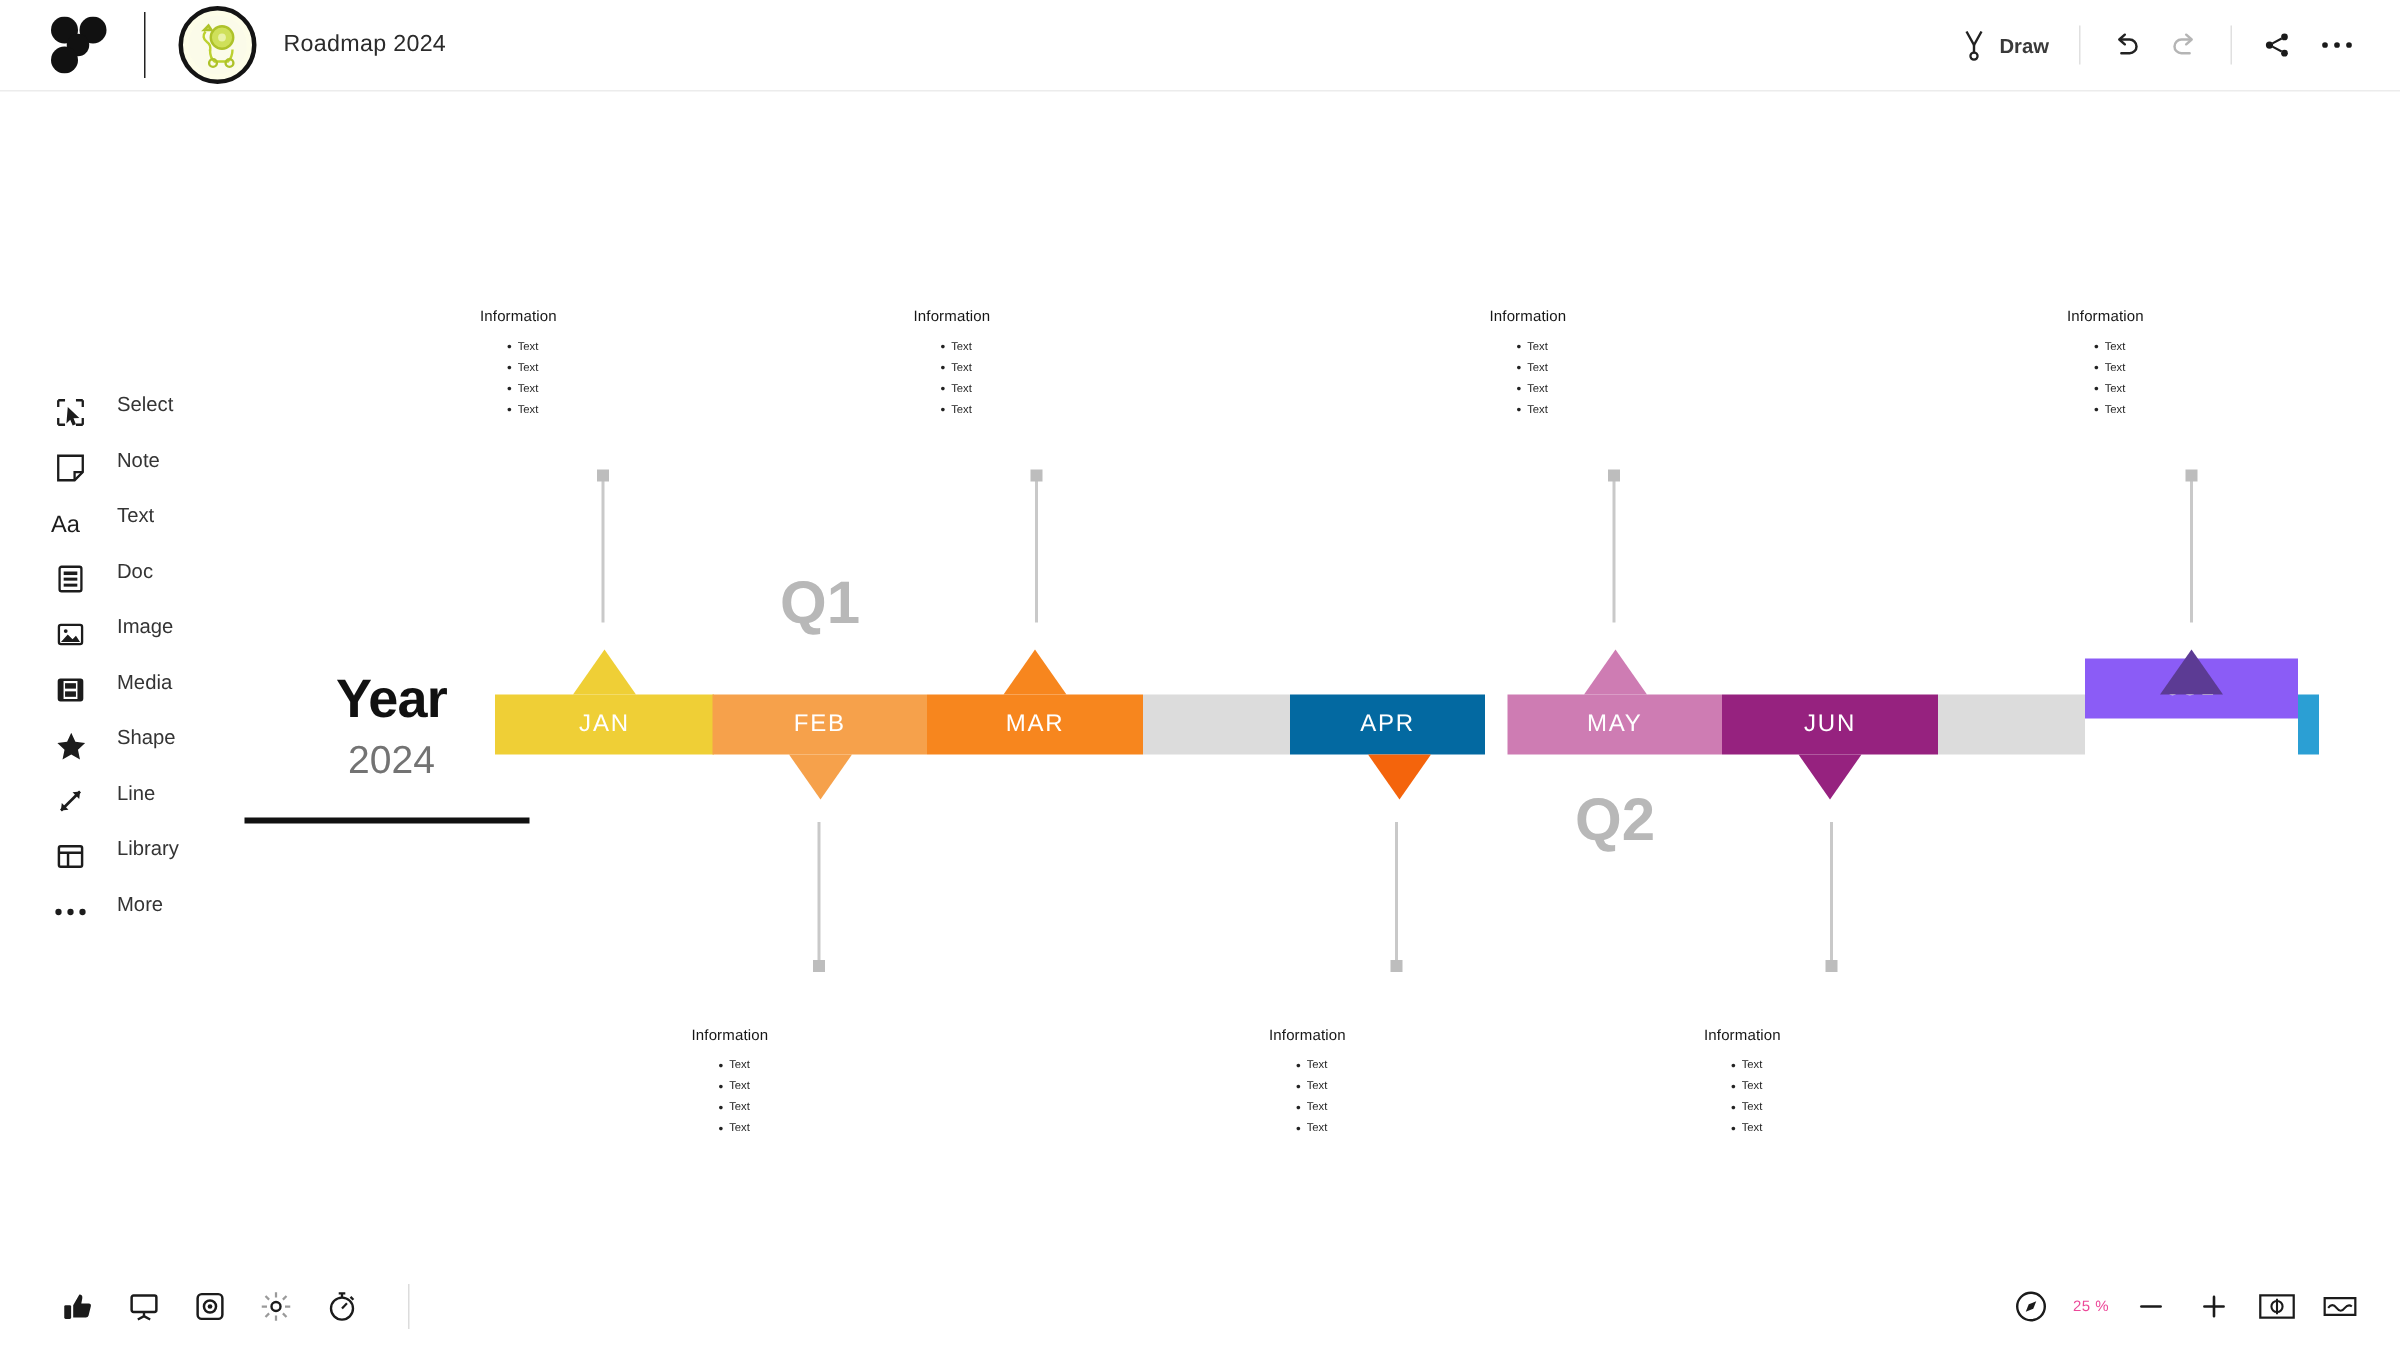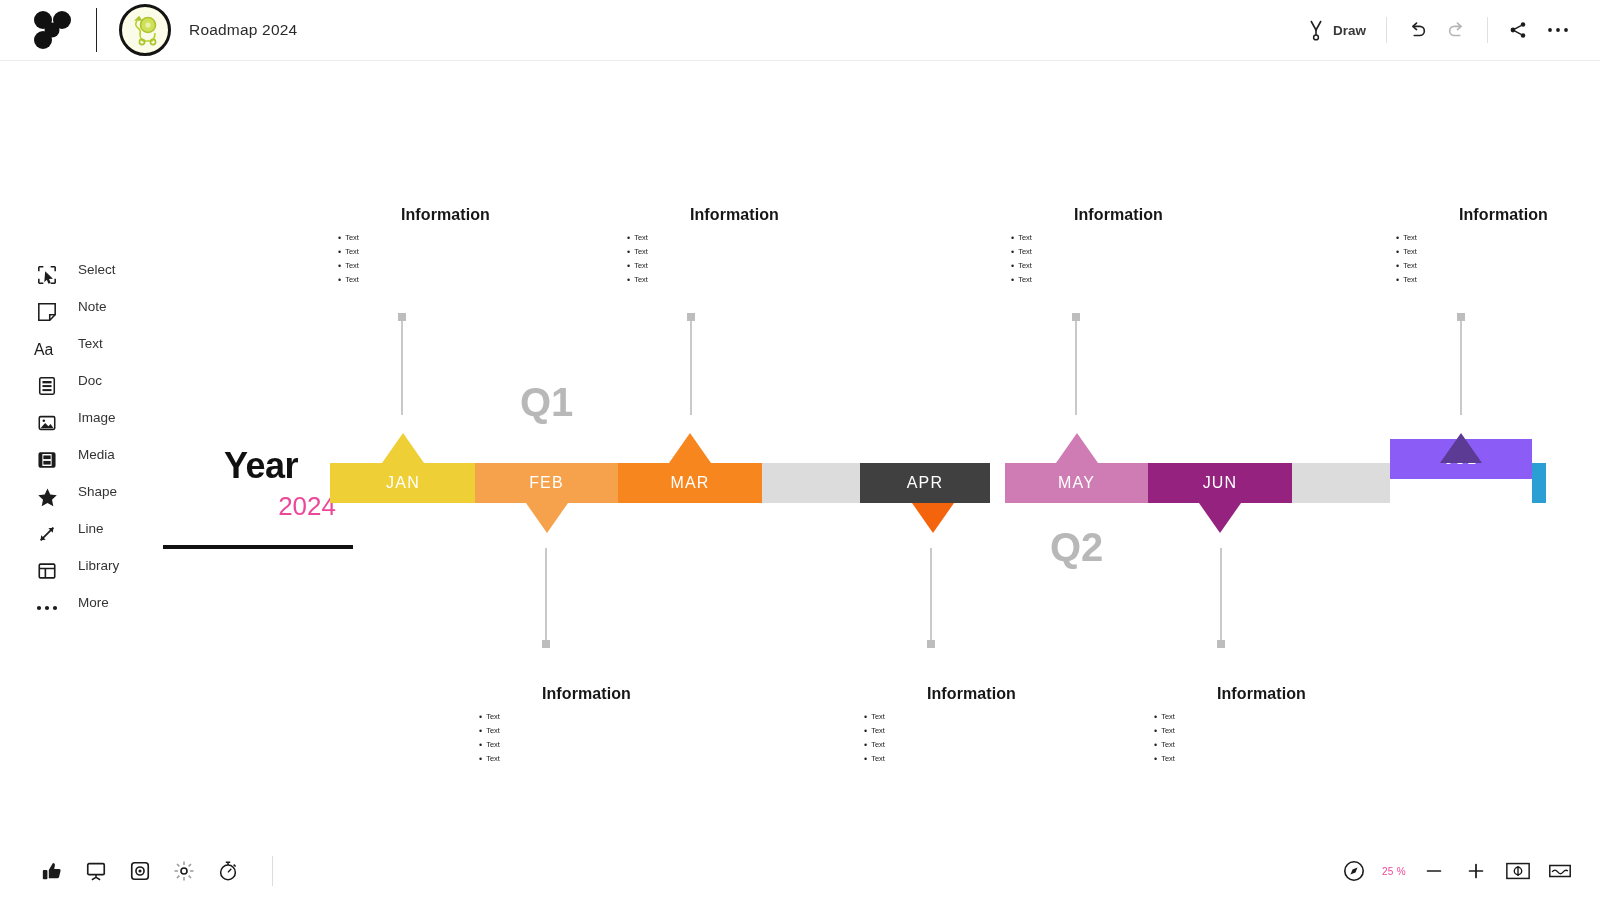--- a/index.html
+++ b/index.html
@@ -88,7 +88,7 @@
 
   
   .info { position:absolute; width: 170px; }
-  .info-title { font-size: 16px; font-weight:700; color:#161616; text-align:right; letter-spacing:.1px; }
+  .info-title { font-size: 10px; font-weight:400; color:#161616; text-align:left; letter-spacing:.1px; }
   .info-list { margin-top: 7px; padding-left: 18px; }
   .info-li { font-size: 7.5px; color:#222; line-height: 14px; display:flex; gap:4px; align-items:center; }
   .info-li .bul { font-size: 9px; line-height: 14px; }

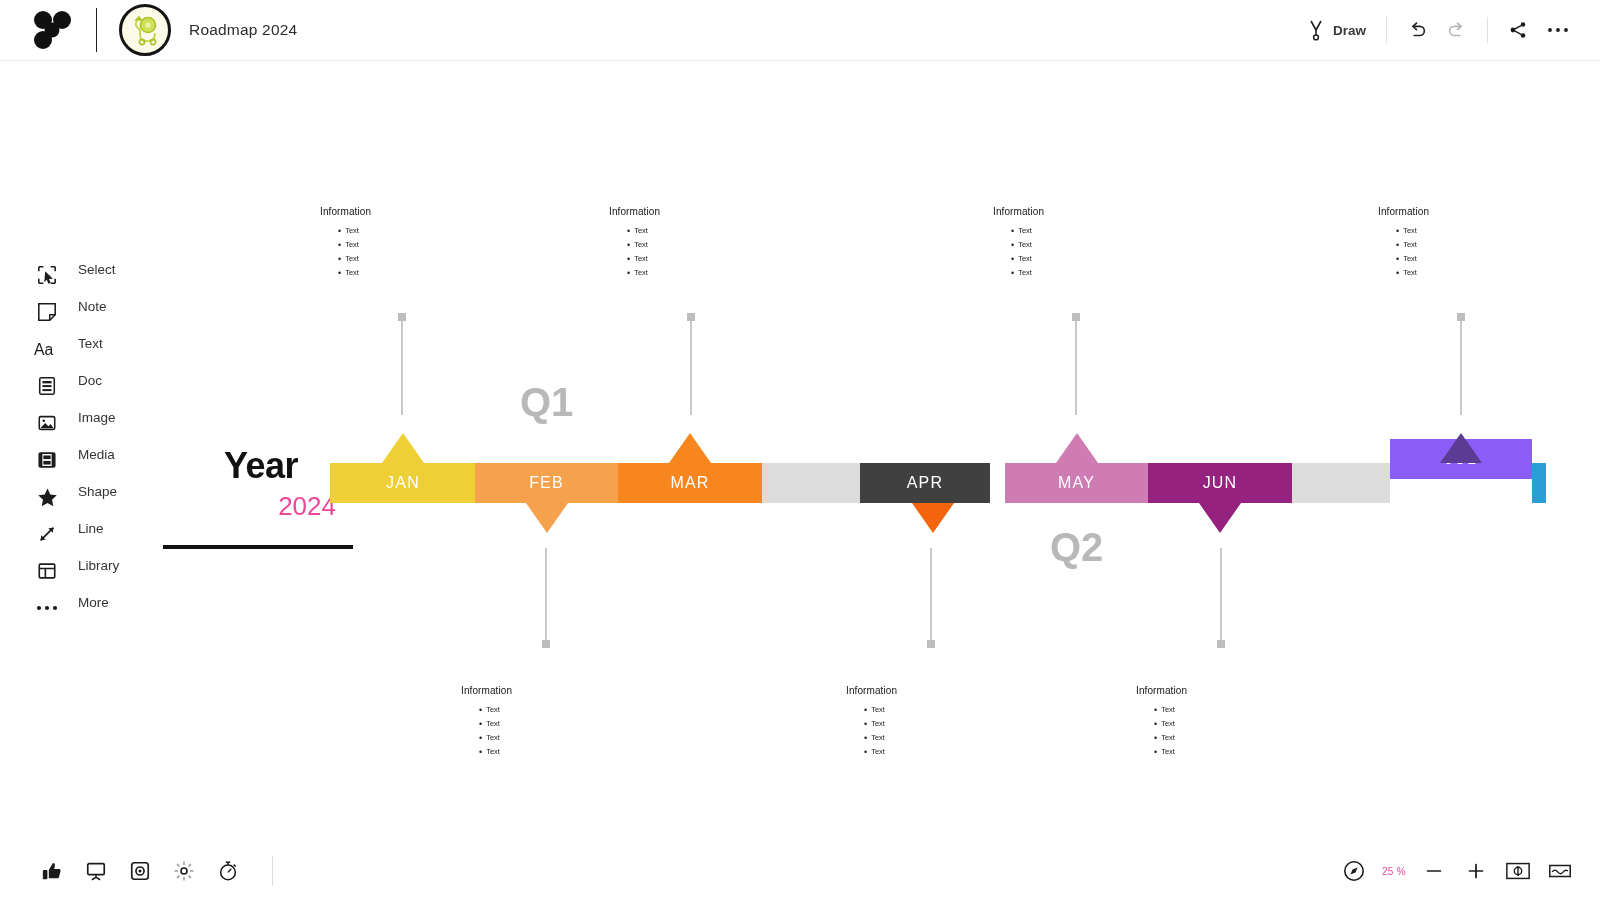--- a/index.html
+++ b/index.html
@@ -327,7 +327,7 @@
         </div>
         <div class="pin up" style="left: 669px; top: 372px; border-bottom: 30px solid rgb(247, 134, 30);"></div>
         <div class="seg" style="left: 762px; width: 98px; top: 402px; background: rgb(220, 220, 220);"></div>
-        <div class="seg" style="left: 860px; width: 130px; top: 402px; background: #404040;">
+        <div class="seg" style="left: 860px; width: 130px; top: 402px; background: #0369a1;">
           <span class="mlabel">APR</span>
         </div>
         <div class="pin down" style="left: 911.5px; top: 442px; border-top: 30px solid rgb(244, 100, 12);"></div>

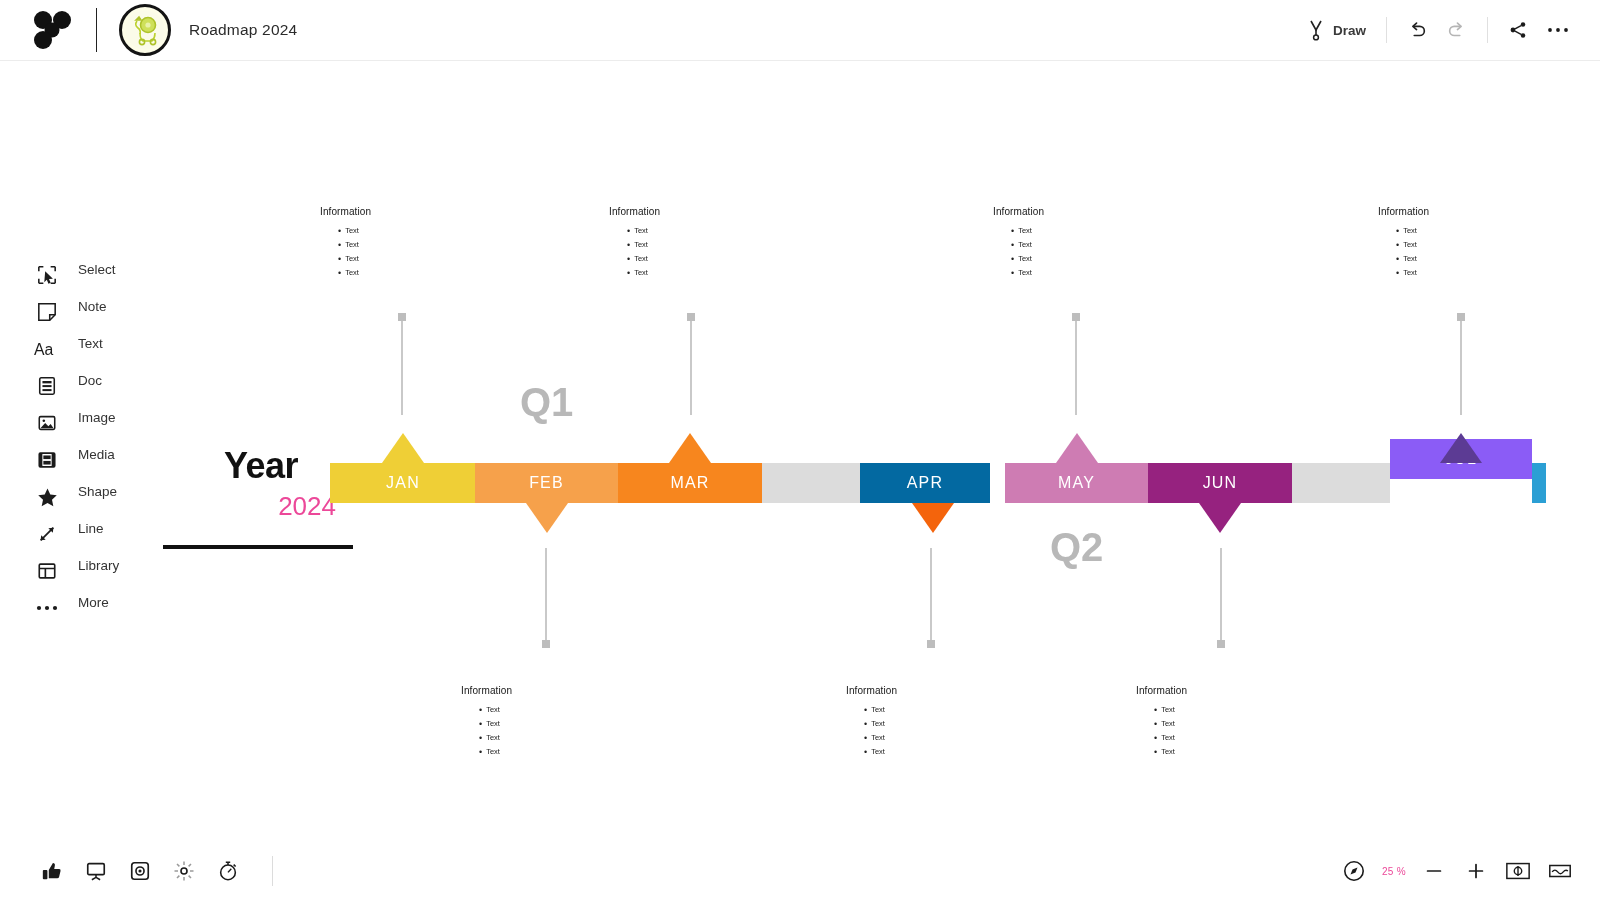--- a/index.html
+++ b/index.html
@@ -70,7 +70,7 @@
 
   .year-block { position:absolute; left:186px; top:383px; width:150px; text-align:center; }
   .year-word { font-size: 36px; font-weight: 700; color:#111; letter-spacing:-.5px; line-height: 44px; }
-  .year-num  { font-size: 26px; font-weight: 400; color:#ec4899; line-height: 32px; margin-top:2px;text-align:right; }
+  .year-num  { font-size: 26px; font-weight: 400; color:#737373; line-height: 32px; margin-top:2px; }
   .year-rule { position:absolute; left:163px; top:484px; width:190px; height:4px; background:#111; }
 
   .qlabel { position:absolute; font-size: 40px; font-weight:600; color:#b8b8b8; letter-spacing:0px; }

